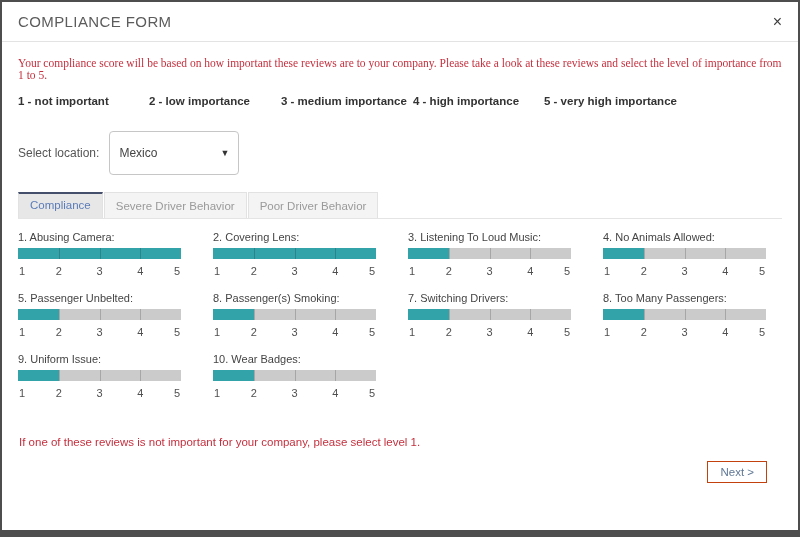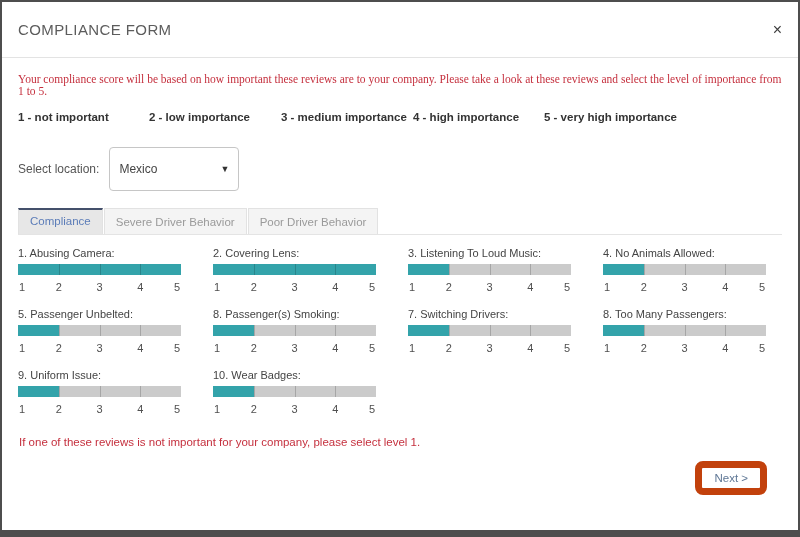--- a/index.html
+++ b/index.html
@@ -16,7 +16,7 @@
   }
 
   .titlebar {
-    height:56px;
+    height:40px;
     display:flex; align-items:center;
     padding:0 16px;
     border-bottom:1px solid #e3e3e3;

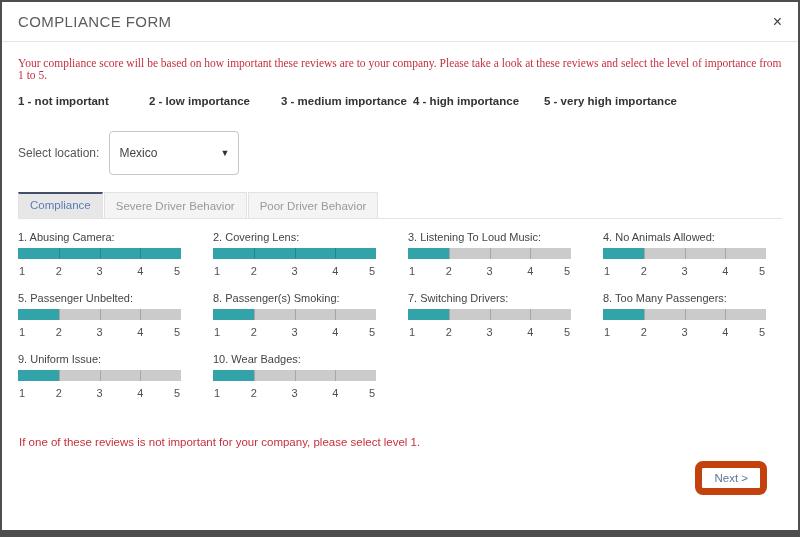--- a/index.html
+++ b/index.html
@@ -110,7 +110,7 @@
   .next-btn {
     position:absolute; right:31px; top:459px;
     background:#fff;
-    border:7px solid #c2410c; border-radius:8px;
+    border:1px solid #c2410c; border-radius:0;
     padding:4px 12px;
     font-size:11.5px; color:#5f7795;
     cursor:pointer;

